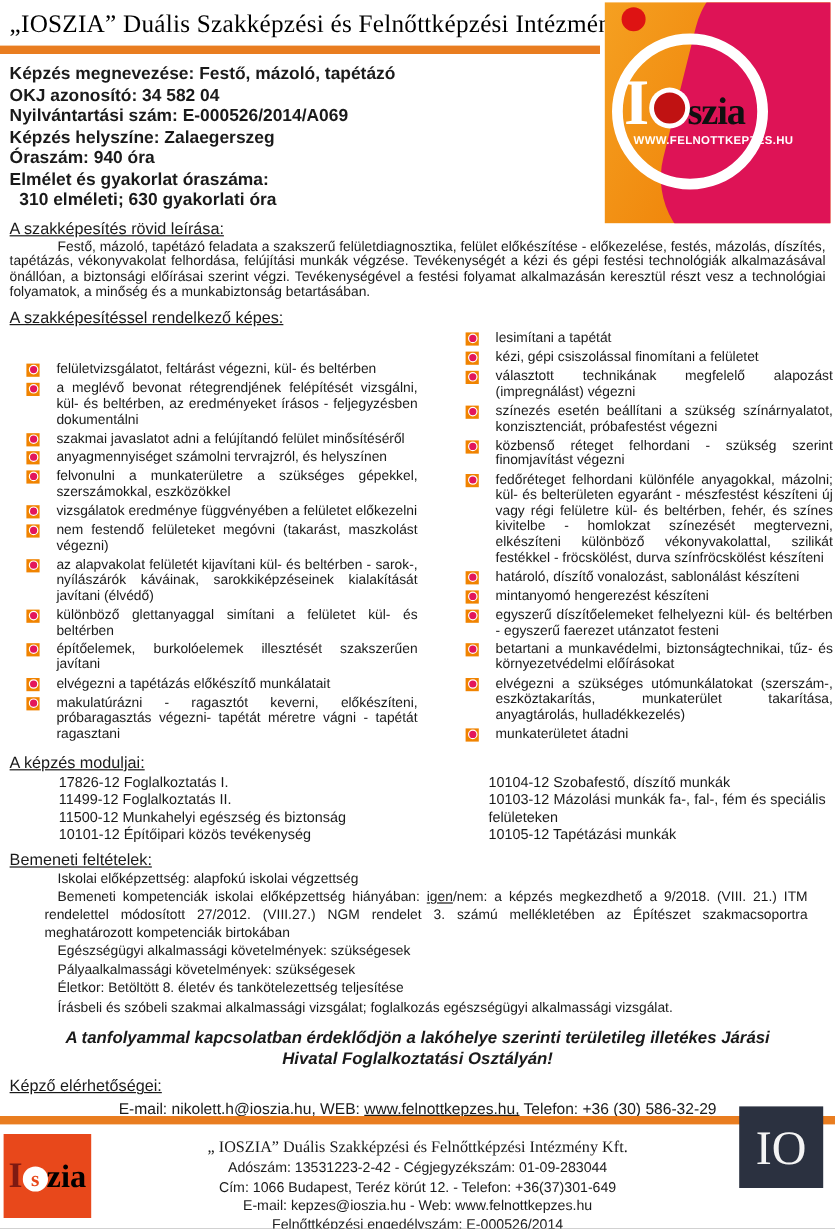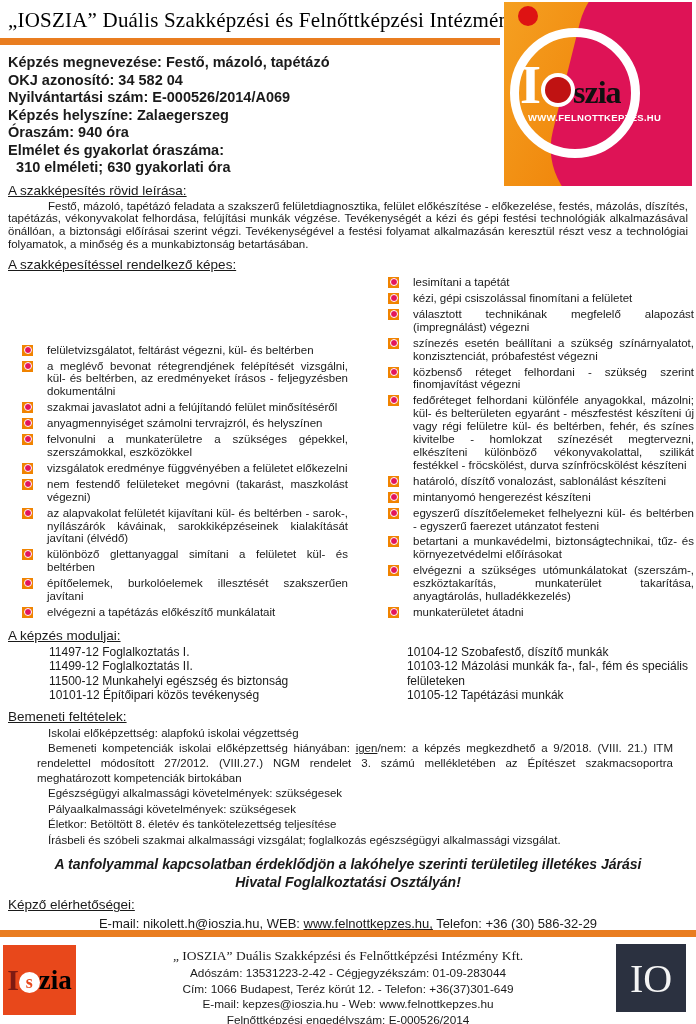--- a/index.html
+++ b/index.html
@@ -155,6 +155,10 @@
         <span class="bullet"></span>
         <span class="cap-text">elvégezni a tapétázás előkészítő munkálatait</span>
       </li>
+        <li class="cap-item">
+        <span class="bullet"></span>
+        <span class="cap-text">makulatúrázni - ragasztót keverni, előkészíteni, próbaragasztás végezni- tapétát méretre vágni - tapétát ragasztani</span>
+      </li>
       </ul>
     <ul class="cap-col right">
 

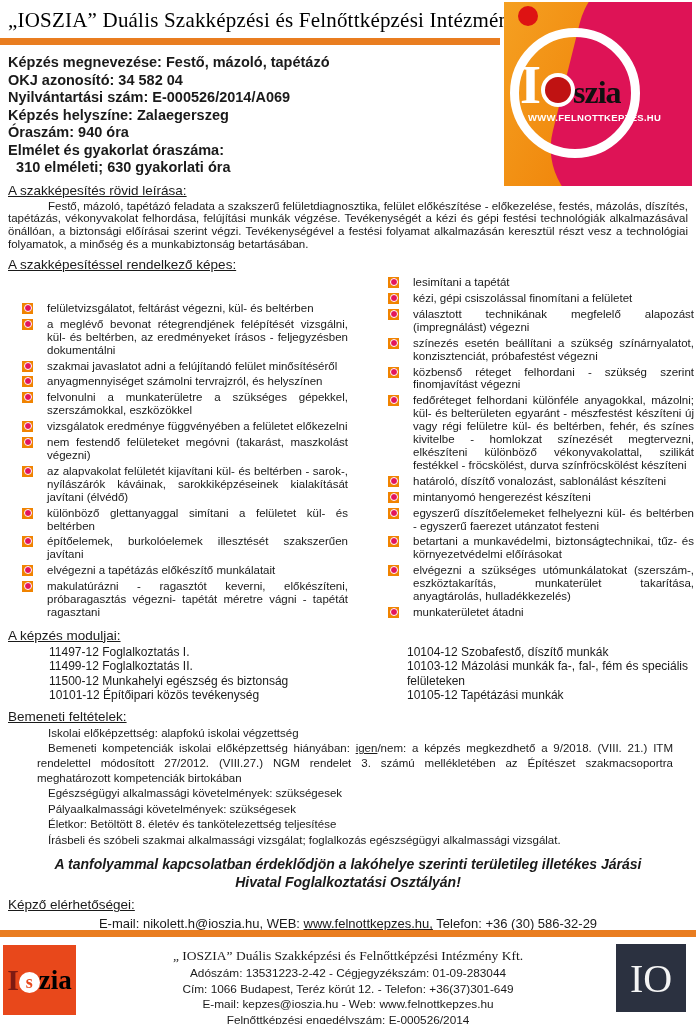--- a/index.html
+++ b/index.html
@@ -217,7 +217,7 @@
   <div class="mod-columns">
     <div class="mod-col left">
 
-    <div class="mod-item">11497-12 Foglalkoztatás I.</div>
+    <div class="mod-item">17826-12 Foglalkoztatás I.</div>
         <div class="mod-item">11499-12 Foglalkoztatás II.</div>
         <div class="mod-item">11500-12 Munkahelyi egészség és biztonság</div>
         <div class="mod-item">10101-12 Építőipari közös tevékenység</div>

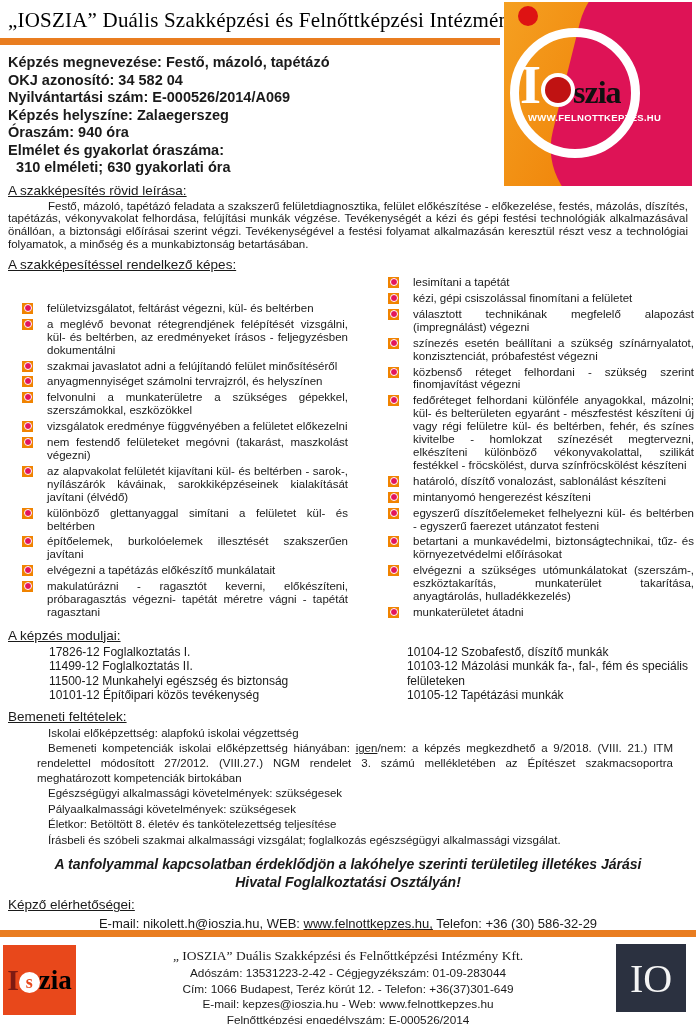--- a/index.html
+++ b/index.html
@@ -69,7 +69,7 @@
   .f-center { position:absolute; left:100px; top:948px; width:496px; text-align:center; }
   .f-company { font-family:"Liberation Serif", serif; font-size:13.5px; margin-bottom:2px; }
   .f-line { font-size:11.8px; line-height:15.5px; }
-  .f-io { position:absolute; right:10px; top:944px; width:70px; height:68px; background:#2B3140;
+  .f-io { position:absolute; right:10px; top:922px; width:70px; height:68px; background:#2B3140;
     color:#F4F4F4; display:flex; align-items:center; justify-content:center;
     font-family:"Liberation Serif", serif; font-size:40px; }
 </style>

